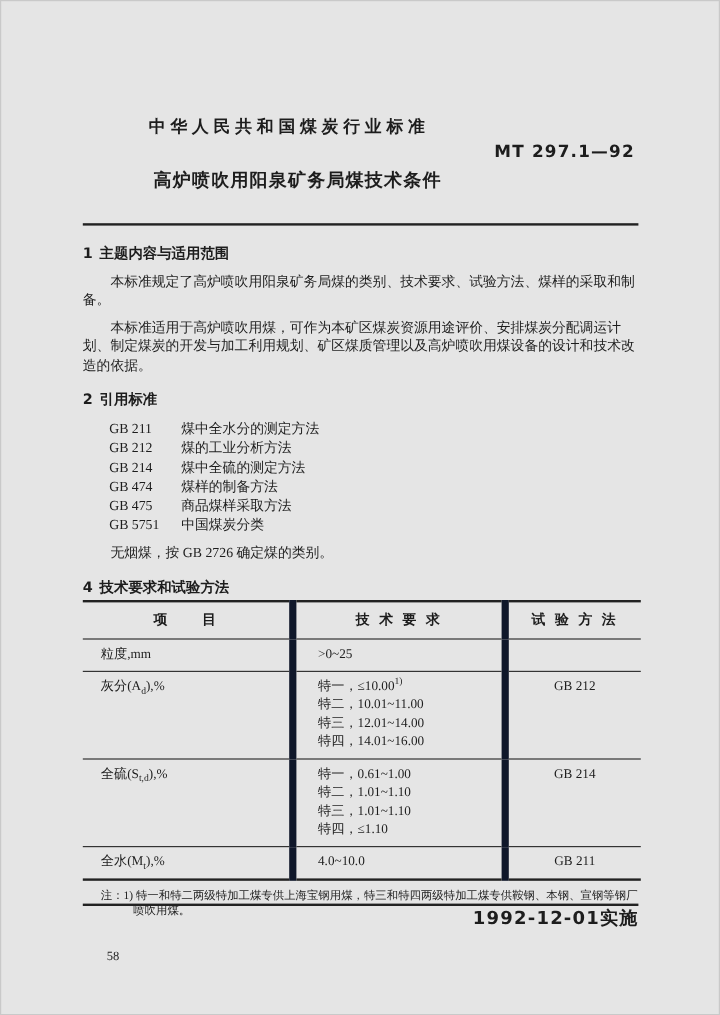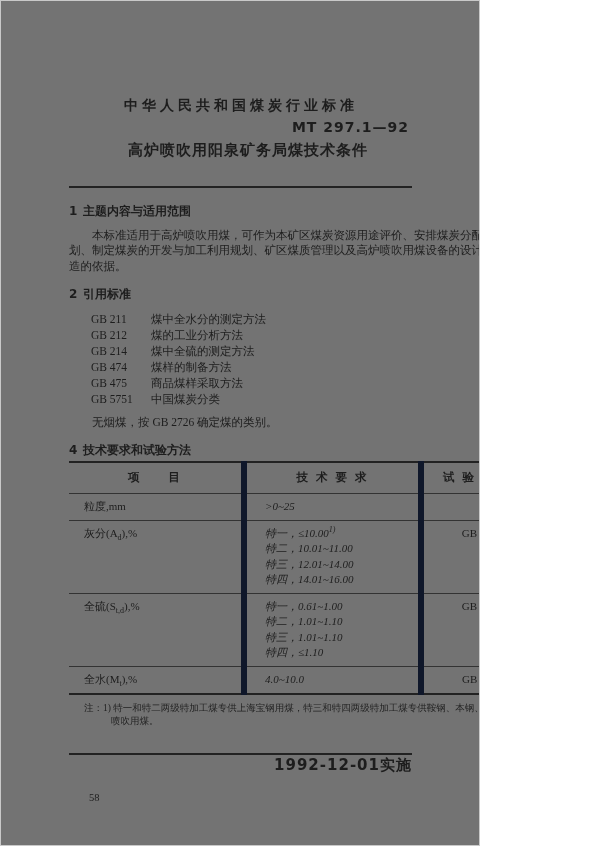--- a/index.html
+++ b/index.html
@@ -5,10 +5,10 @@
   html, body { margin: 0; padding: 0; background: #ffffff; }
   .page {
     position: relative;
-    width: 480px;
+    width: 600px;
     height: 846px;
     box-sizing: border-box;
-    background: #737373;
+    background: #e5e5e5;
     border: 1px solid #c9c9c9;
     color: #1d1d1d;
     font-family: "Liberation Serif", serif;

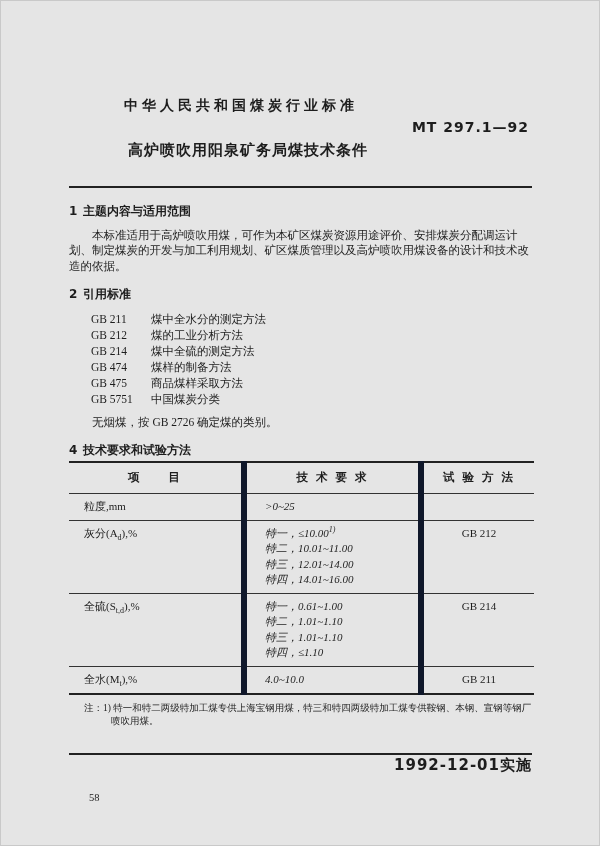--- a/index.html
+++ b/index.html
@@ -119,6 +119,7 @@
     <div class="sec-heading">
       <span class="sec-num">1</span><span>主题内容与适用范围</span>
     </div>
+    <p class="body-para">本标准规定了高炉喷吹用阳泉矿务局煤的类别、技术要求、试验方法、煤样的采取和制备。</p>
     <p class="body-para">本标准适用于高炉喷吹用煤，可作为本矿区煤炭资源用途评价、安排煤炭分配调运计划、制定煤炭的开发与加工利用规划、矿区煤质管理以及高炉喷吹用煤设备的设计和技术改造的依据。</p>
 
     <div class="sec-heading" style="margin-top:13px;">

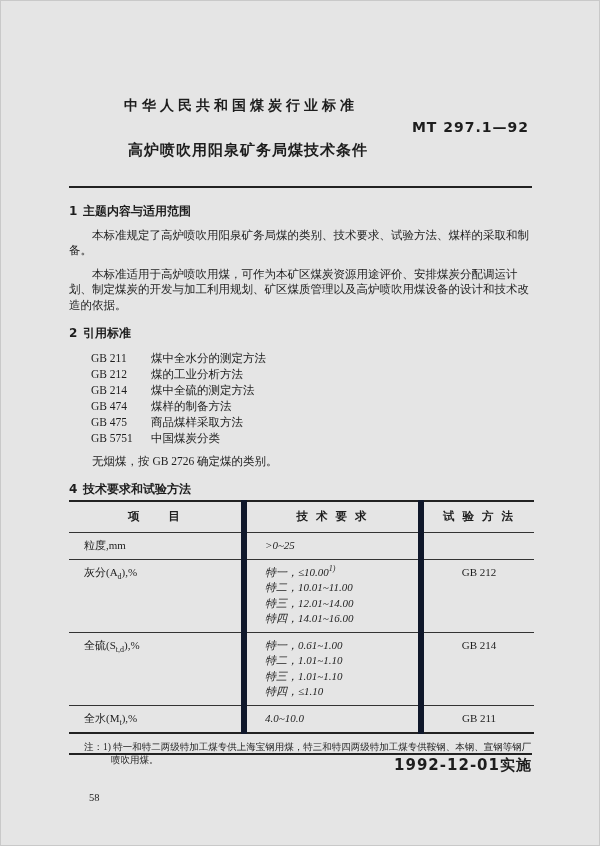--- a/index.html
+++ b/index.html
@@ -73,7 +73,7 @@
   .c-item { padding-left: 15px !important; width: 153px; }
   .c-req  { padding-left: 18px !important; width: 149px; }
   .c-meth { text-align: center; }
-  .req-line { white-space: nowrap; font-style: italic; }
+  .req-line { white-space: nowrap; }
   .req-table sub { font-size: 8px; line-height: 0; }
   .req-table sup { font-size: 8px; line-height: 0; }
   .row-single td { height: 16px; }

